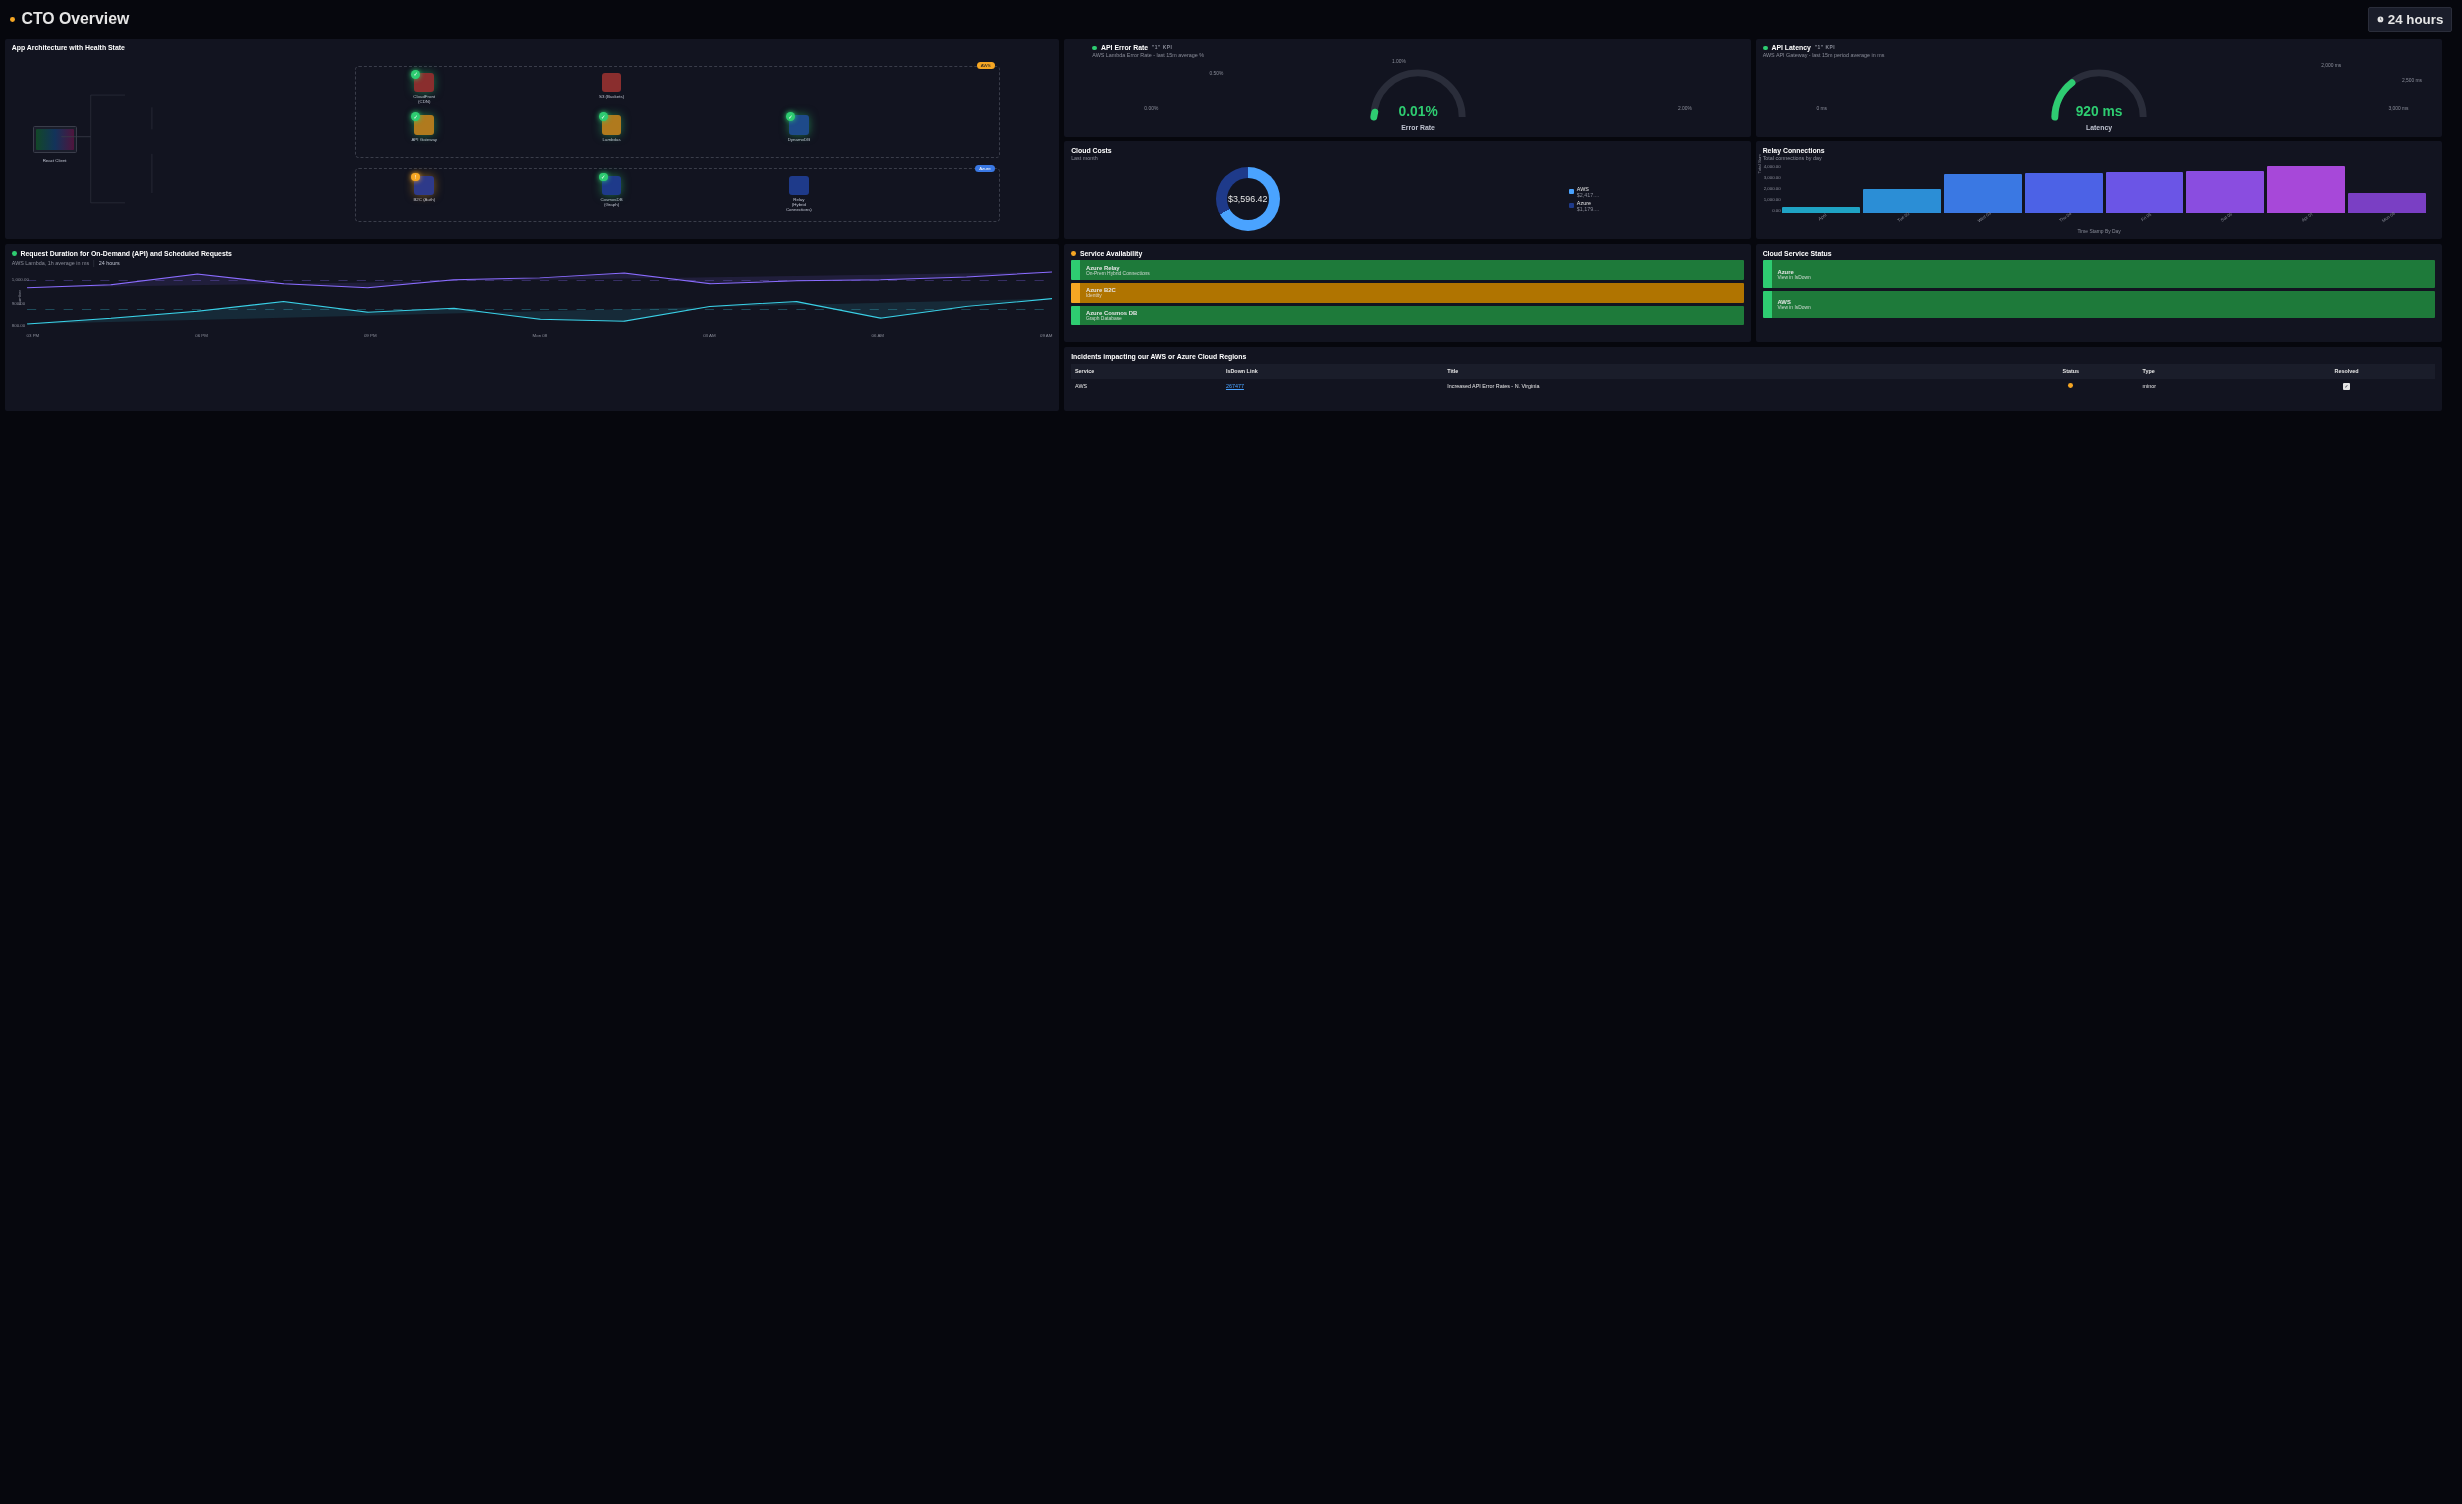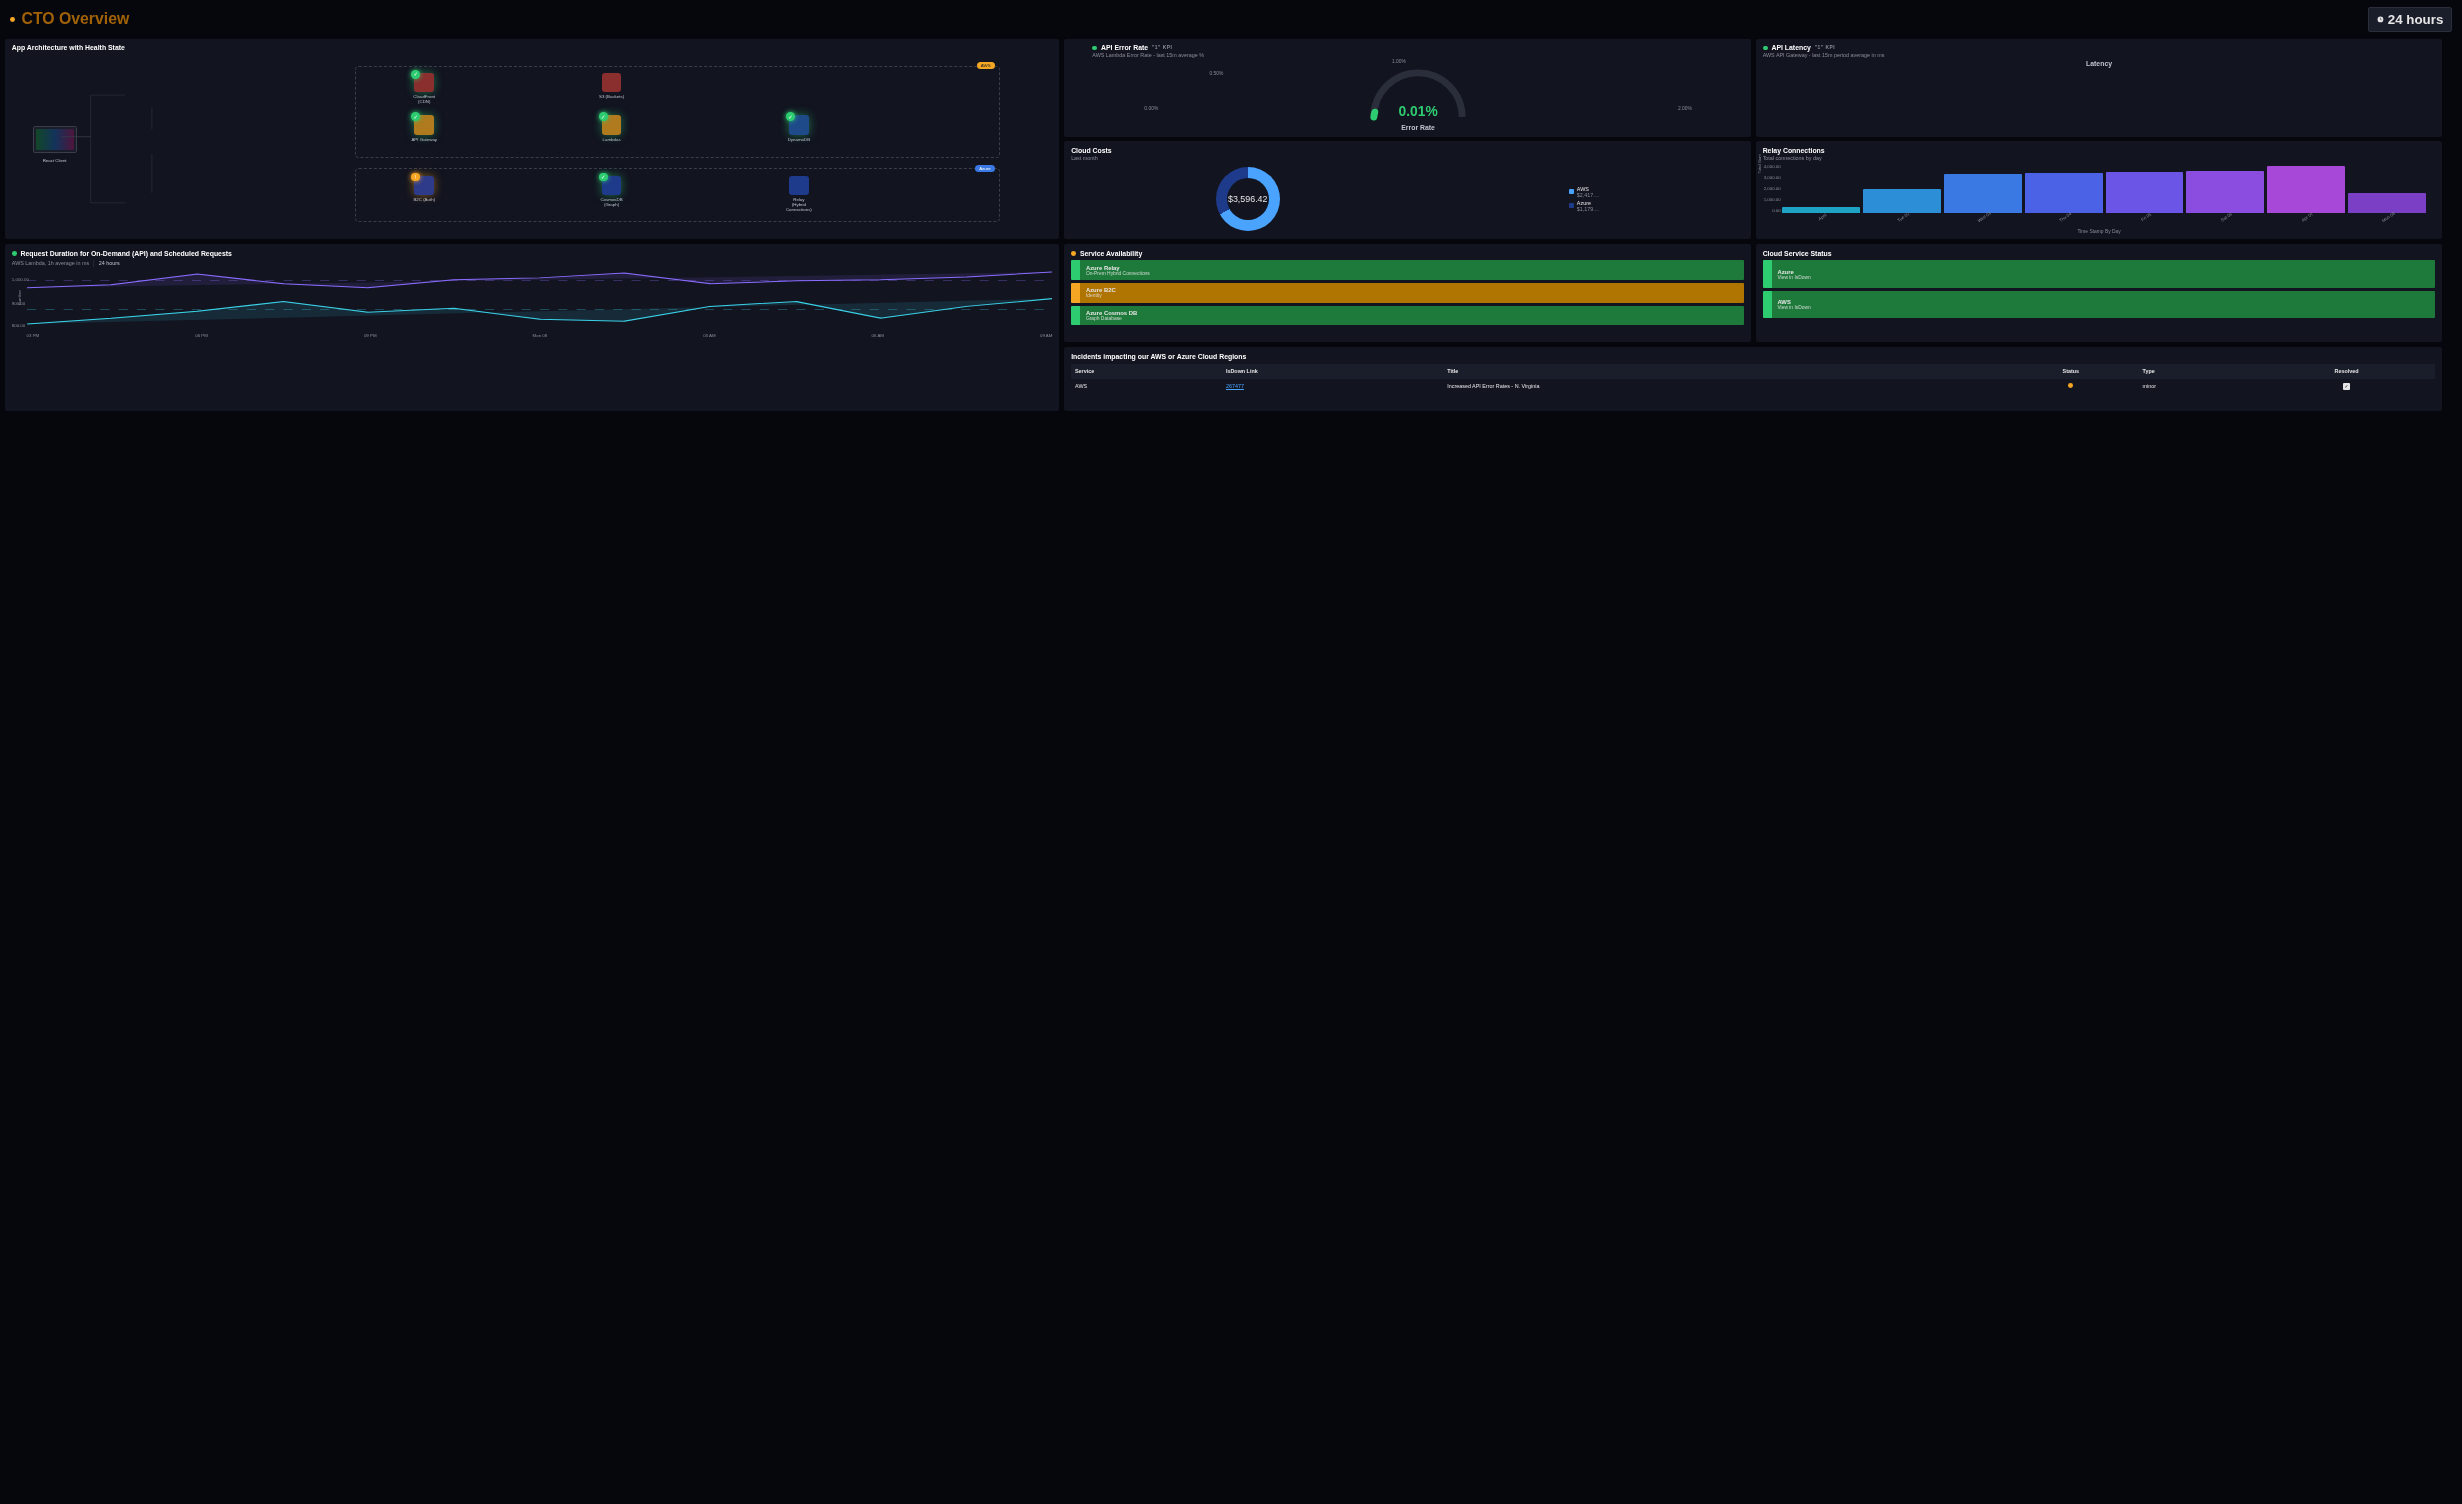--- a/index.html
+++ b/index.html
@@ -10,7 +10,7 @@
   .dot { width: 4.9px; height: 4.9px; border-radius: 50%; display: inline-block; }
   .dot-amber { background: #f5a623; }
   .dot-green { background: #2ecc71; }
-  .page-title { font-size: 15.8px; font-weight: 700; color: #a16207; }
+  .page-title { font-size: 15.8px; font-weight: 700; color: #e5e5e5; }
   .time-btn { background: #1a1d2a; border: 0.5px solid #2a2d3a; color: #e6e6e6; padding: 3.9px 7.9px; border-radius: 2px; display: flex; align-items: center; gap: 3.9px; font-weight: 600; cursor: pointer; }
   .grid { display: grid; grid-template-columns: 43% 28% 28%; grid-template-rows: 98px 98px 98px 64px; gap: 4.9px; height: calc(100% - 29.5px); }
   .panel { background: #121420; border-radius: 2px; padding: 5.9px 6.9px; overflow: hidden; position: relative; }

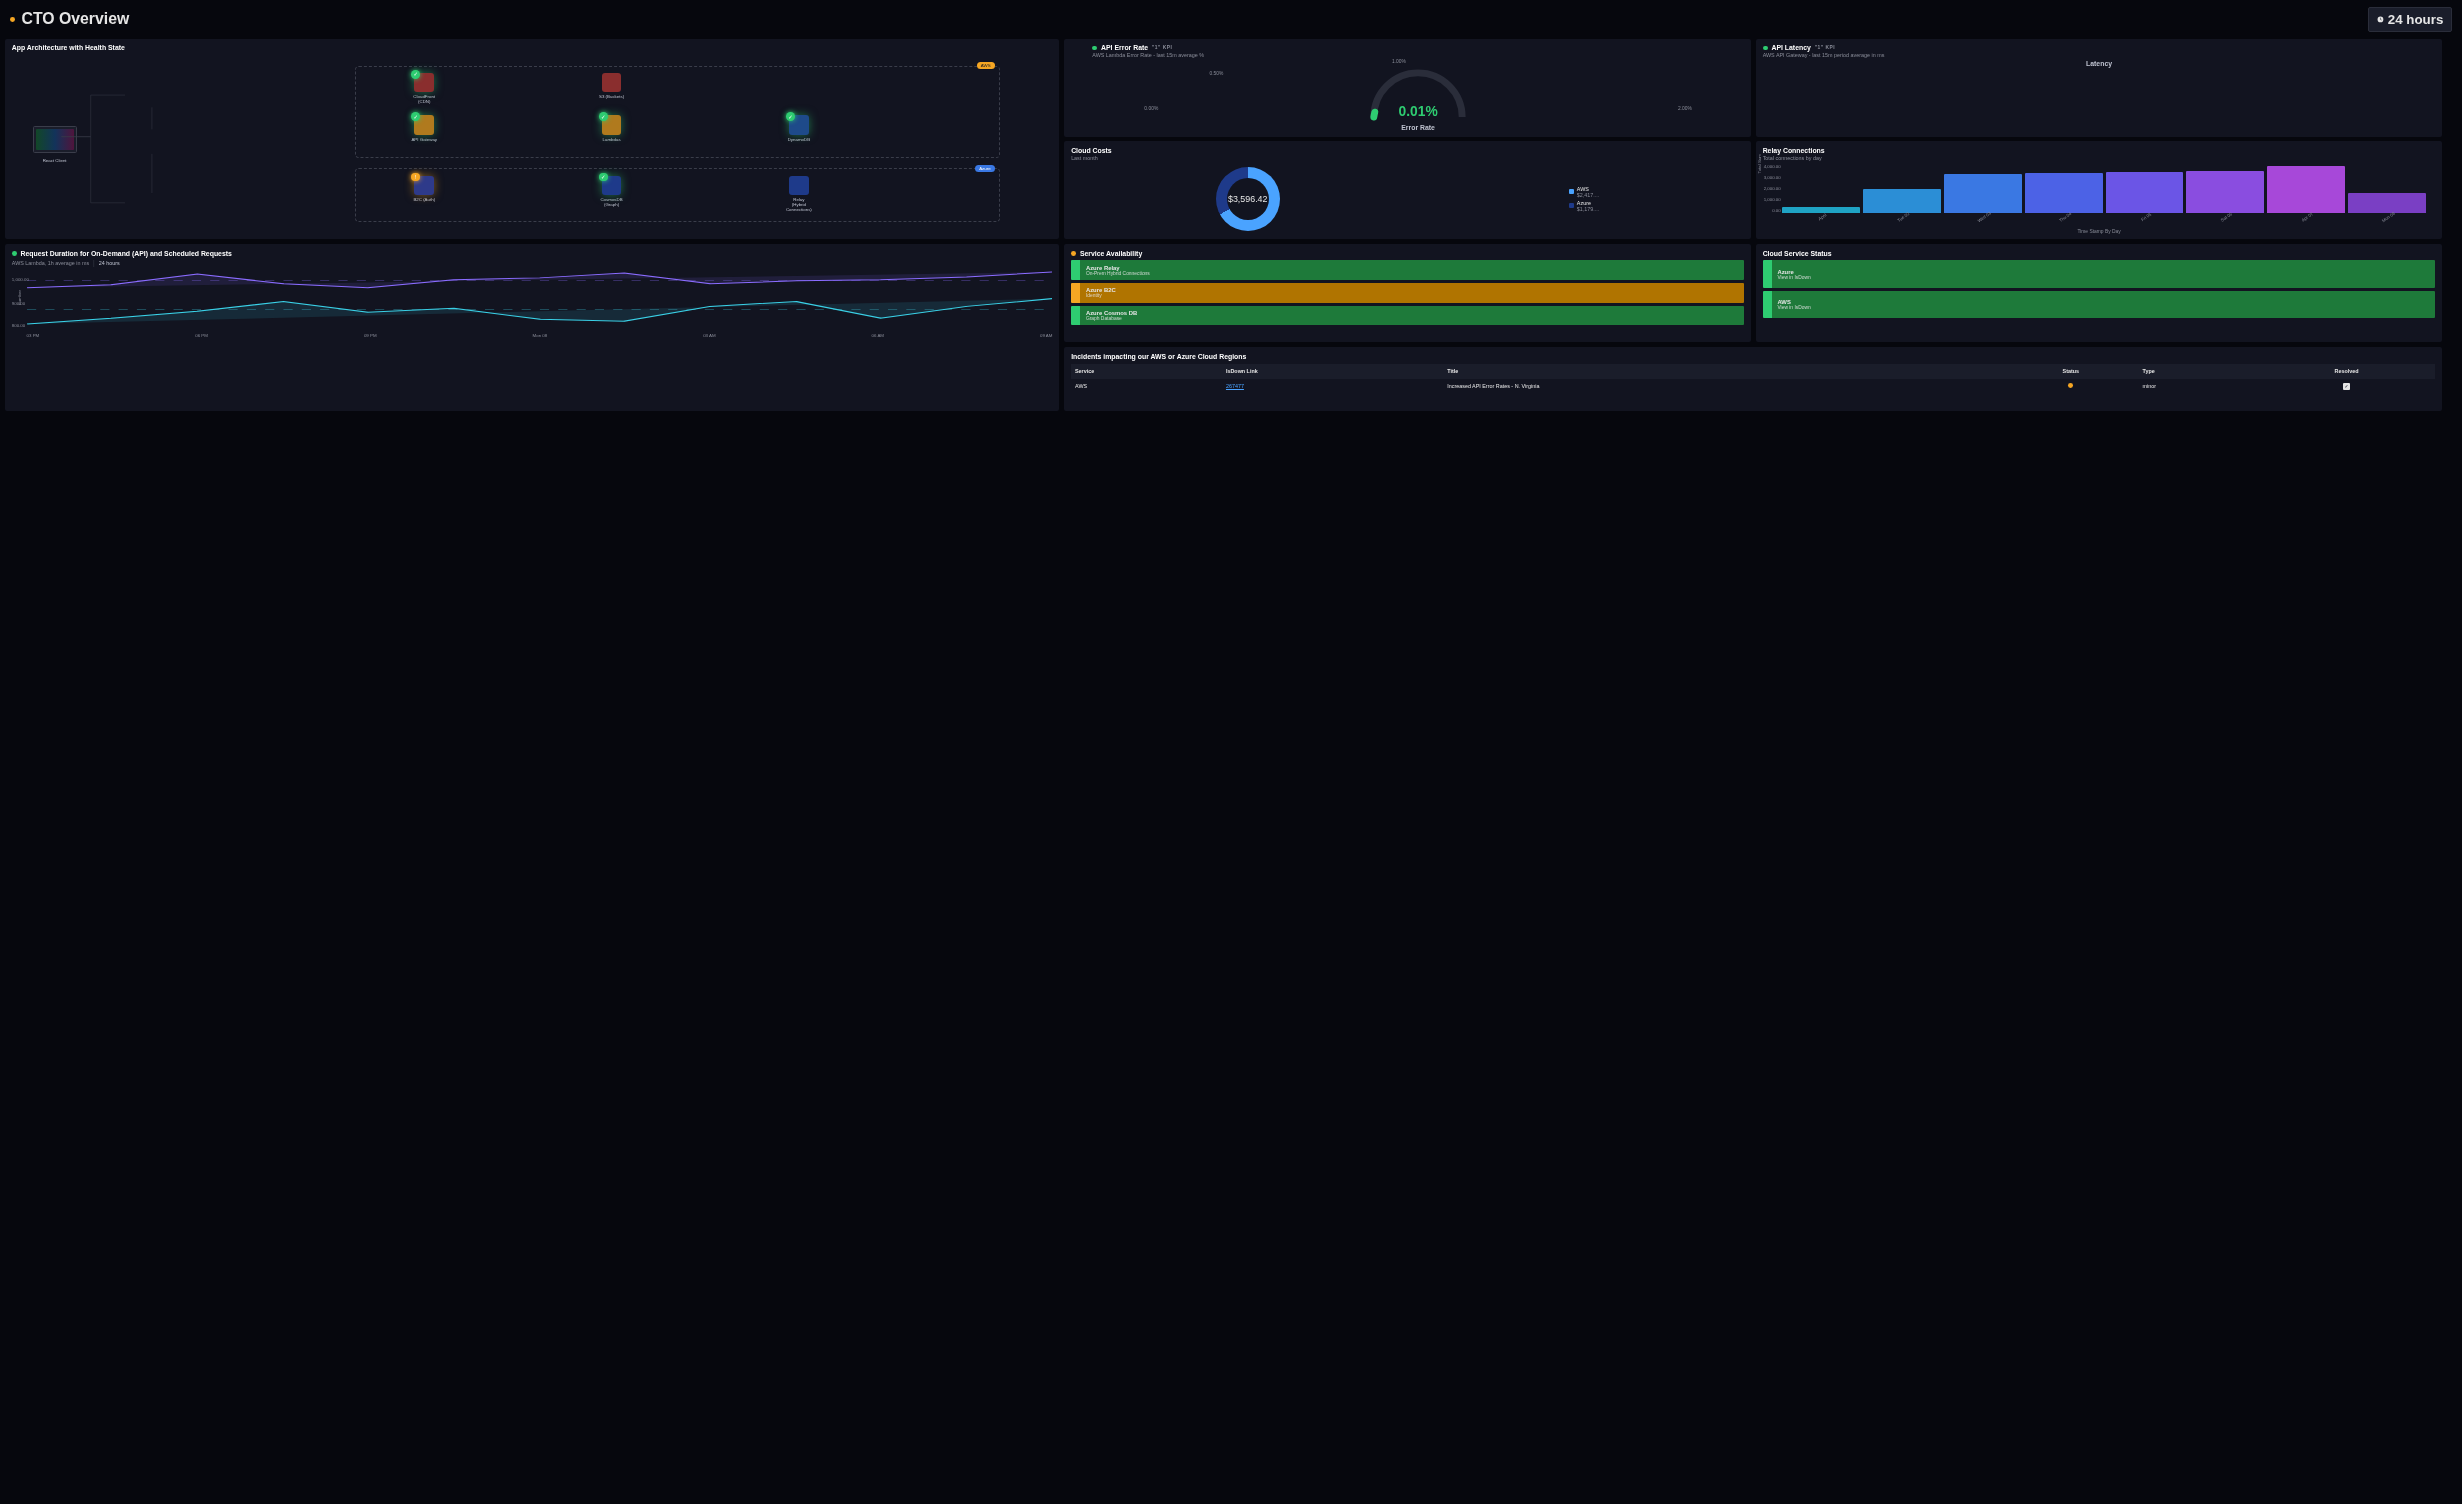--- a/index.html
+++ b/index.html
@@ -201,6 +201,17 @@
       <span class="kpi-tag">"1" KPI</span>
     </div>
     <div class="panel-sub">AWS API Gateway - last 15m period average in ms</div>
+    <div class="gauge-wrap">
+      <svg width="108" height="54" viewBox="0 0 220 110" style="overflow:visible;">
+        <path d="M20 100 A90 90 0 0 1 200 100" stroke="#2a2d3a" stroke-width="14" fill="none"></path>
+        <path d="M20 100 A90 90 0 0 1 55 30" stroke="#2ecc71" stroke-width="14" fill="none" stroke-linecap="round"></path>
+      </svg>
+      <span class="tick" style="left:8%;bottom:11.8px;">0 ms</span>
+      <span class="tick" style="right:14%;top:4.9px;">2,000 ms</span>
+      <span class="tick" style="right:2%;top:19.7px;">2,500 ms</span>
+      <span class="tick" style="right:4%;bottom:11.8px;">3,000 ms</span>
+      <div class="gauge-val">920 ms</div>
+    </div>
     <div class="gauge-label">Latency</div>
   </div>
 

